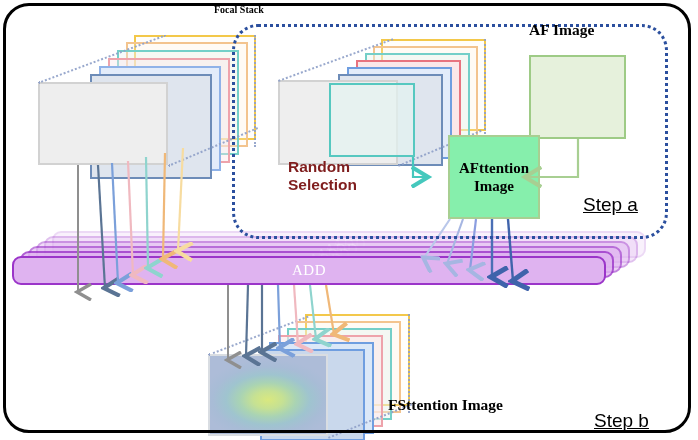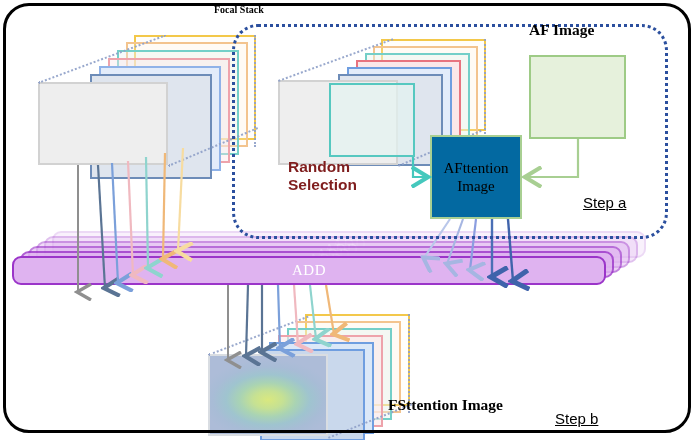--- a/index.html
+++ b/index.html
@@ -51,10 +51,10 @@
   }
   
   .att-box{
-    position:absolute;left:430px;top:135px;width:92px;height:84px;
-    background:#0369a1;border:2px solid #a8cf92;box-sizing:border-box;
+    position:absolute;left:448px;top:135px;width:92px;height:84px;
+    background:#86efac;border:2px solid #a8cf92;box-sizing:border-box;
     display:flex;align-items:center;justify-content:center;
-    font-size:15px;font-weight:normal;line-height:18px;text-align:center;
+    font-size:15px;font-weight:bold;line-height:18px;text-align:center;
     color:#000;font-family:"Liberation Serif", serif;
   }
 

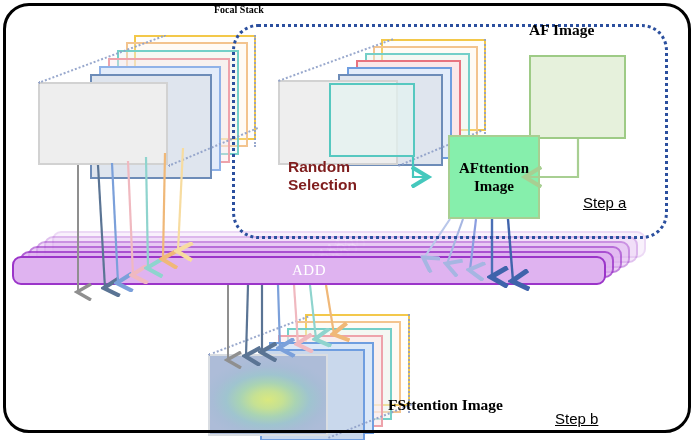--- a/index.html
+++ b/index.html
@@ -26,7 +26,7 @@
   .t-fs{left:388px;top:396px;font-size:15.5px;}
 
   .step-lbl{
-    position:absolute;font-size:15px;font-weight:normal;color:#000;
+    position:absolute;font-size:19px;font-weight:normal;color:#000;
     text-decoration:underline;font-family:"Liberation Sans", sans-serif;
   }
   .s-a{left:583px;top:194px;}

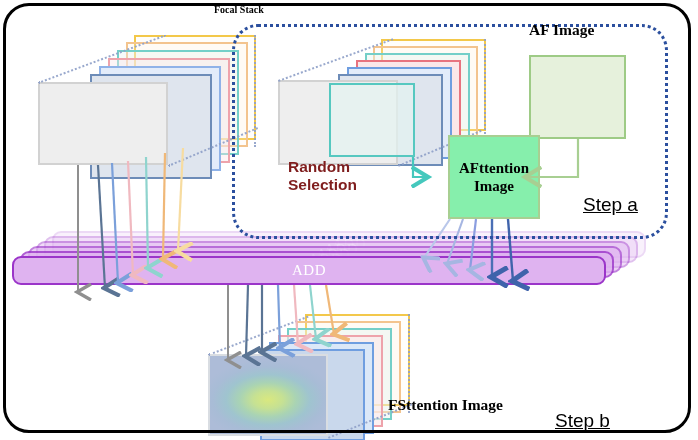--- a/index.html
+++ b/index.html
@@ -30,7 +30,7 @@
     text-decoration:underline;font-family:"Liberation Sans", sans-serif;
   }
   .s-a{left:583px;top:194px;}
-  .s-b{left:555px;top:410px;text-align:right;}
+  .s-b{left:594px;top:410px;text-align:right;}
 
   .rand-sel{
     position:absolute;left:288px;top:158px;width:120px;

